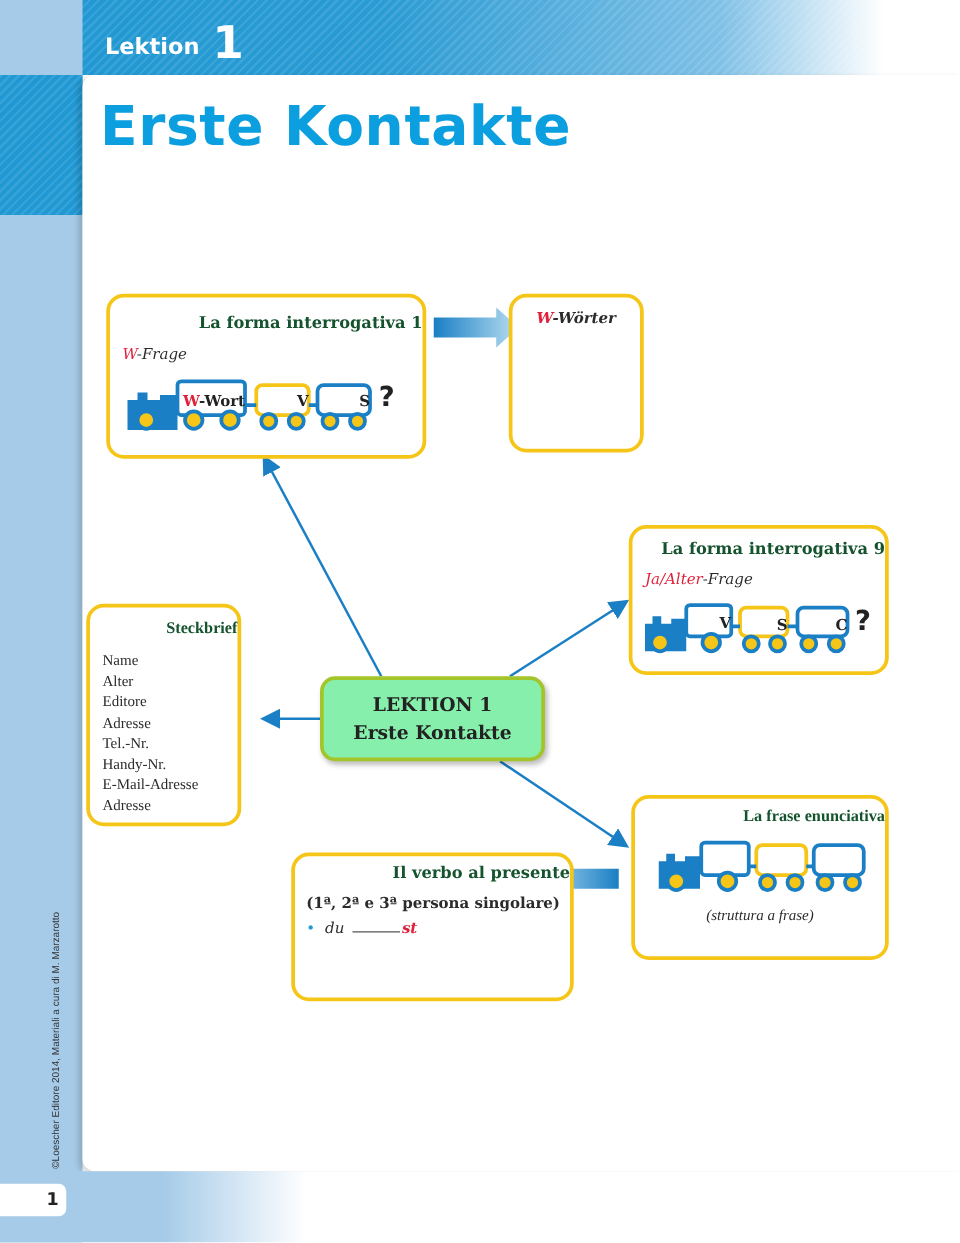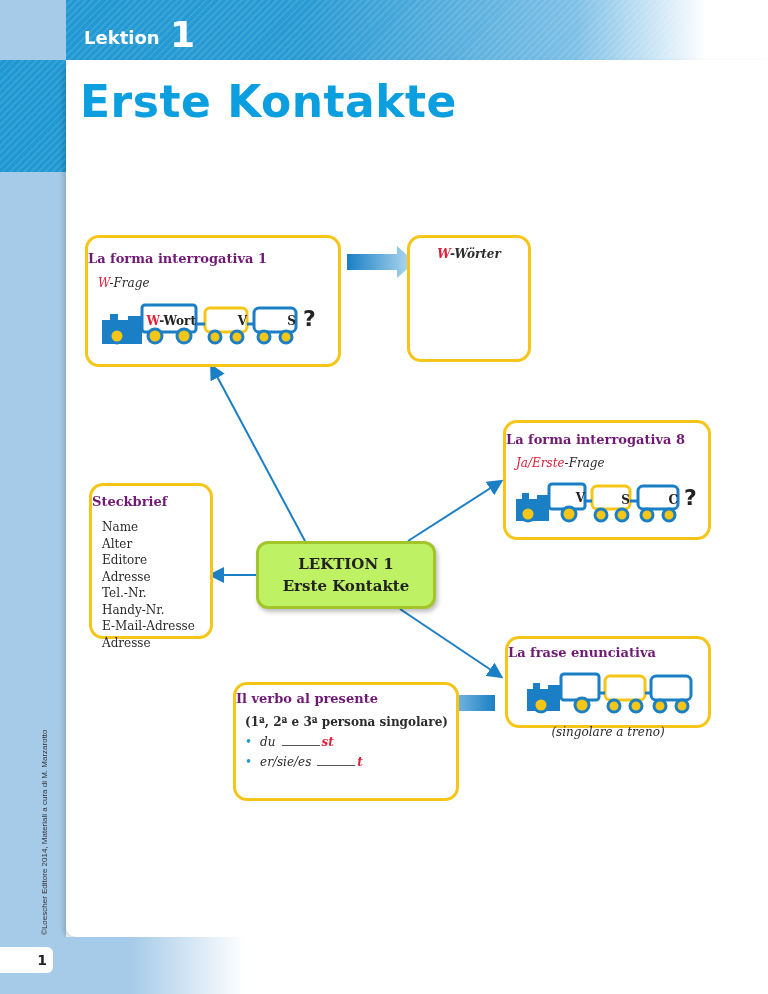--- a/index.html
+++ b/index.html
@@ -27,7 +27,7 @@
     font-family:"Liberation Sans", sans-serif; font-size:8px; color:#333; white-space:nowrap; }
 
   .box { position:absolute; border:3px solid #f5c518; border-radius:14px; background:#fff; box-sizing:border-box; }
-  .box h3 { margin:0; font-size:13px; font-weight:bold; text-align:left; color:#701a75; }
+  .box h3 { margin:0; font-size:13px; font-weight:bold; text-align:right; color:#14532d; }
   .red { color:#e0213b; }
   .ital { font-style:italic; }
   .small { font-size:12px; }

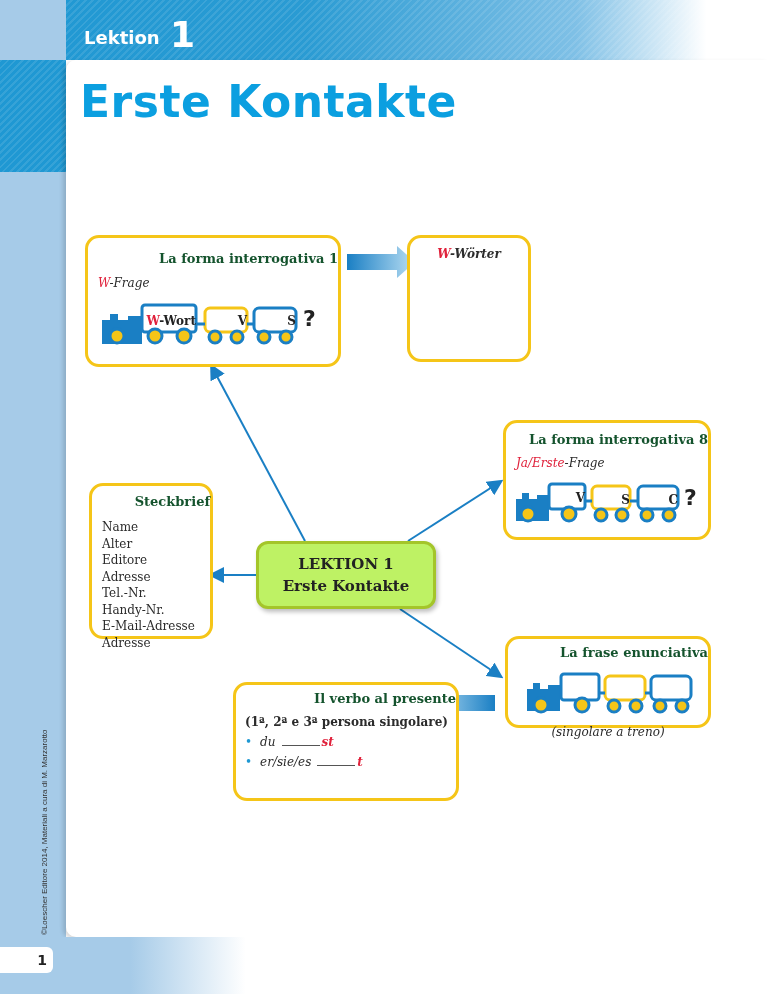--- a/index.html
+++ b/index.html
@@ -114,7 +114,7 @@
   <div class="qmark" style="left:215px; top:68px;">?</div>
 </div>
 
-<div class="box" style="left:407px; top:235px; width:124px; height:127px;">
+<div class="box" style="left:407px; top:235px; width:108px; height:127px;">
   <div class="small ital" style="text-align:center; font-weight:bold; margin-top:9px;">
     <span class="red">W</span><span>-Wörter</span>
   </div>

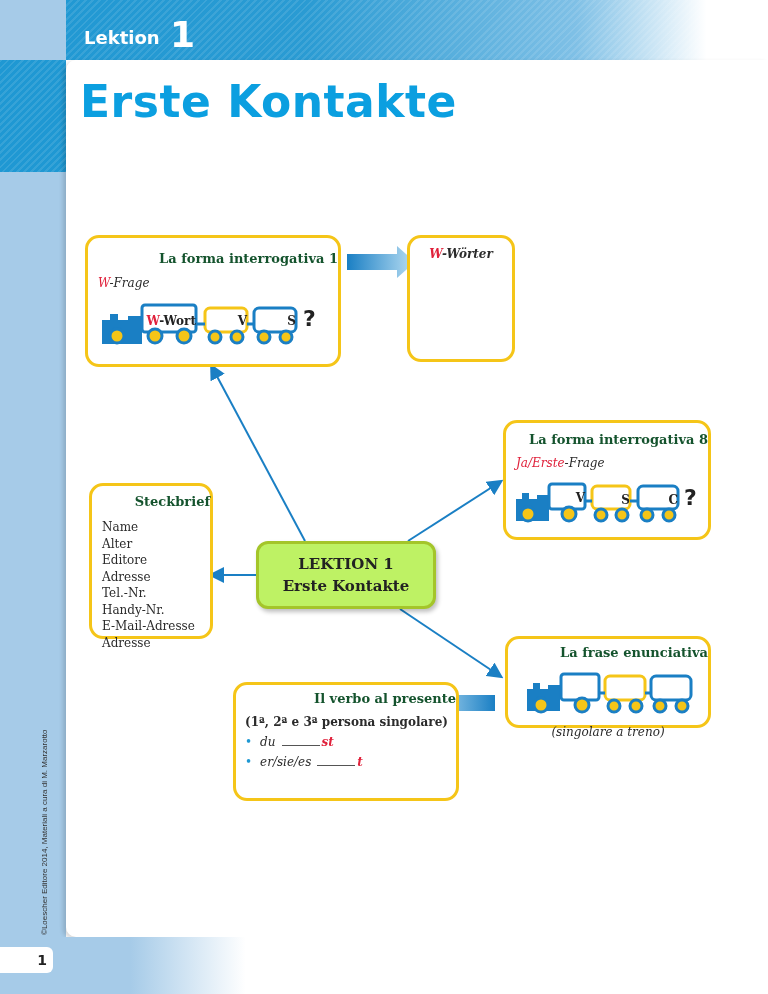--- a/index.html
+++ b/index.html
@@ -121,7 +121,7 @@
 </div>
 
 <div class="box" style="left:503px; top:420px; width:208px; height:120px;">
-  <h3 style="margin-top:9px;">La forma interrogativa 8</h3>
+  <h3 style="margin-top:9px;">La forma interrogativa 9</h3>
   <div class="small ital" style="margin:9px 0 0 10px;">
     <span class="red">Ja/Erste</span><span>-Frage</span>
   </div>

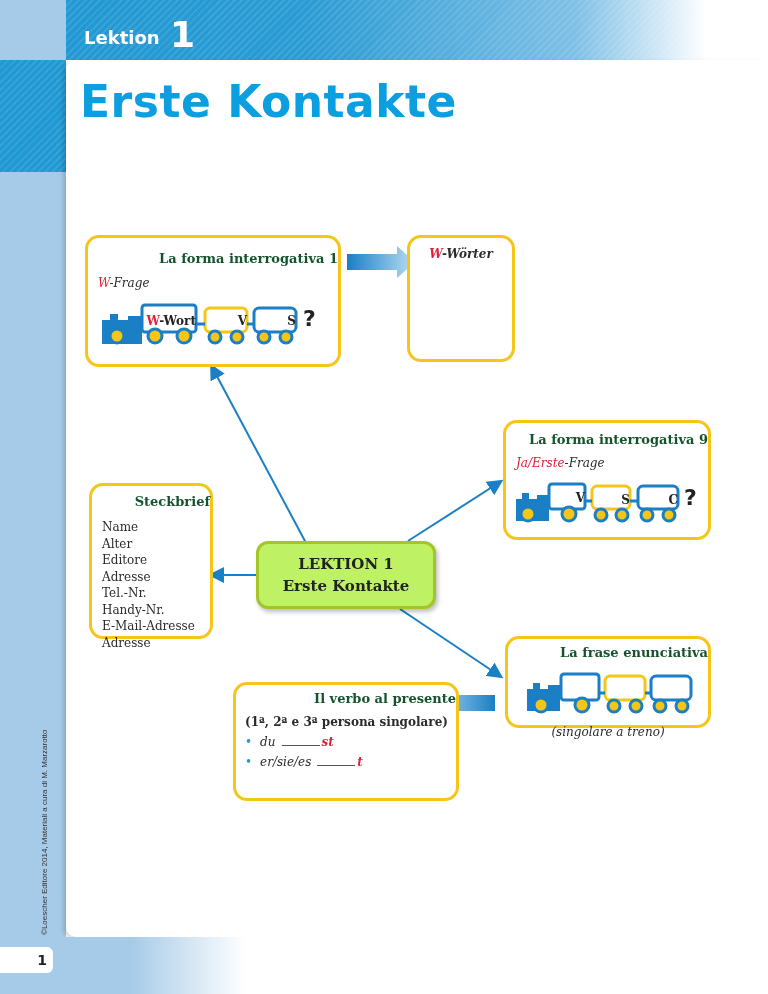--- a/index.html
+++ b/index.html
@@ -123,7 +123,7 @@
 <div class="box" style="left:503px; top:420px; width:208px; height:120px;">
   <h3 style="margin-top:9px;">La forma interrogativa 9</h3>
   <div class="small ital" style="margin:9px 0 0 10px;">
-    <span class="red">Ja/Erste</span><span>-Frage</span>
+    <span class="red">Ja/Alter</span><span>-Frage</span>
   </div>
   <svg class="train" style="left:8px; top:58px;" width="168" height="42">
     <path d="M2,18 h6 v-6 h7 v6 h8 v-4 h12 v26 h-33 z" fill="#1a7fc4"></path>

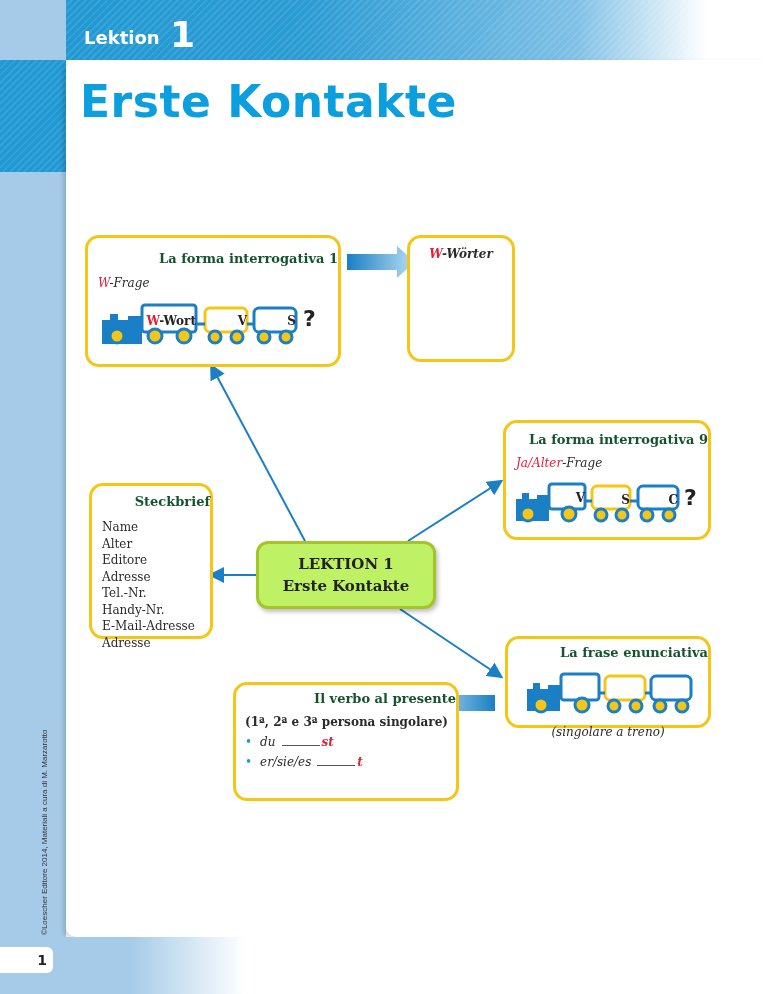--- a/index.html
+++ b/index.html
@@ -147,7 +147,7 @@
   <div class="qmark" style="left:178px; top:62px;">?</div>
 </div>
 
-<div class="box" style="left:89px; top:483px; width:124px; height:156px;">
+<div class="box" style="left:69px; top:483px; width:124px; height:178px;font-family:Liberation Serif, serif;">
   <h3 style="margin-top:8px;">Steckbrief</h3>
   <div style="margin:10px 0 0 10px; font-size:12px; line-height:16.5px;">
     <div>Name</div>

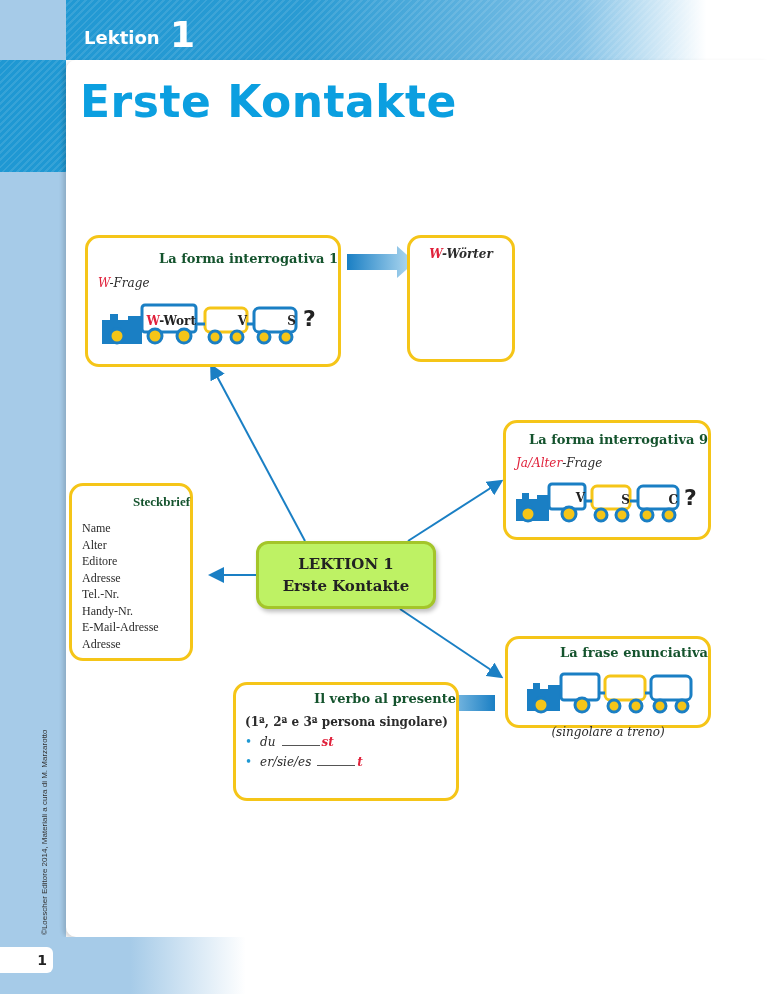--- a/index.html
+++ b/index.html
@@ -33,7 +33,7 @@
   .small { font-size:12px; }
 
   .center-box { position:absolute; left:256px; top:541px; width:180px; height:68px; border:3px solid #a4c52a; border-radius:12px;
-    background:#bef264; box-shadow:2px 3px 4px rgba(0,0,0,0.25); box-sizing:border-box; text-align:center;
+    background:#86efac; box-shadow:2px 3px 4px rgba(0,0,0,0.25); box-sizing:border-box; text-align:center;
     font-size:15px; font-weight:bold; line-height:22px; padding-top:9px; color:#222; }
 
   svg.lines { position:absolute; left:0; top:0; width:768px; height:994px; pointer-events:none; }

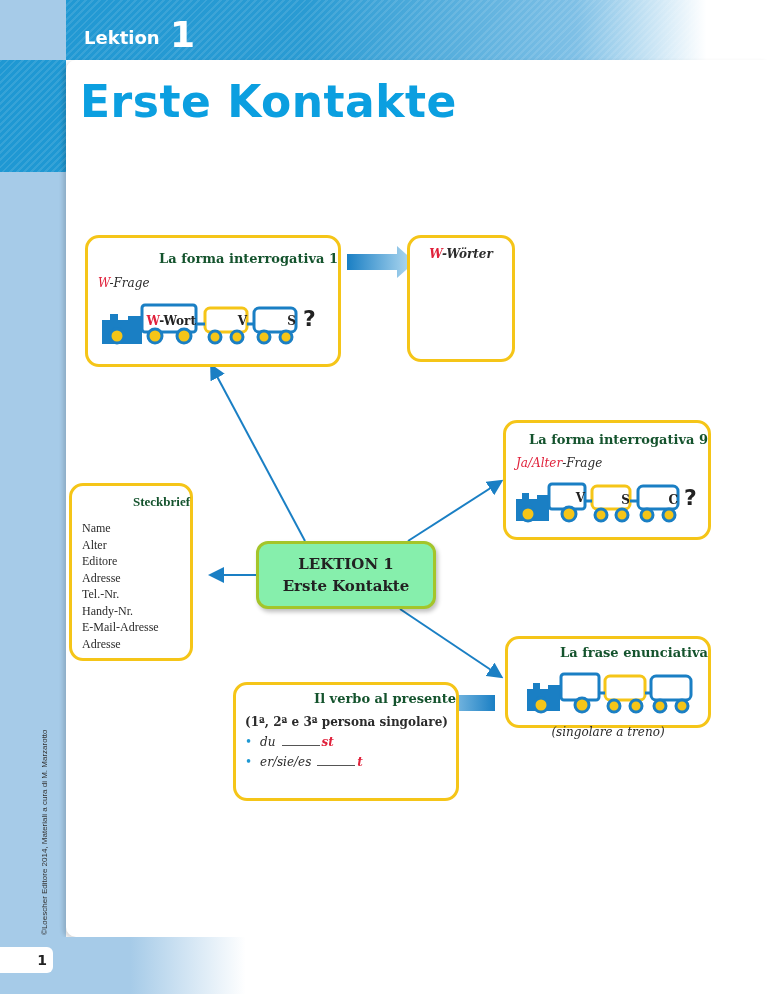--- a/index.html
+++ b/index.html
@@ -175,7 +175,7 @@
   </ul>
 </div>
 
-<div class="box" style="left:505px; top:636px; width:206px; height:92px;">
+<div class="box" style="left:505px; top:636px; width:206px; height:132px;font-family:Liberation Serif, serif;">
   <h3 style="margin-top:6px;">La frase enunciativa</h3>
   <svg class="train" style="left:17px; top:32px;" width="170" height="44">
     <path d="M2,18 h6 v-6 h7 v6 h8 v-4 h12 v26 h-33 z" fill="#1a7fc4"></path>

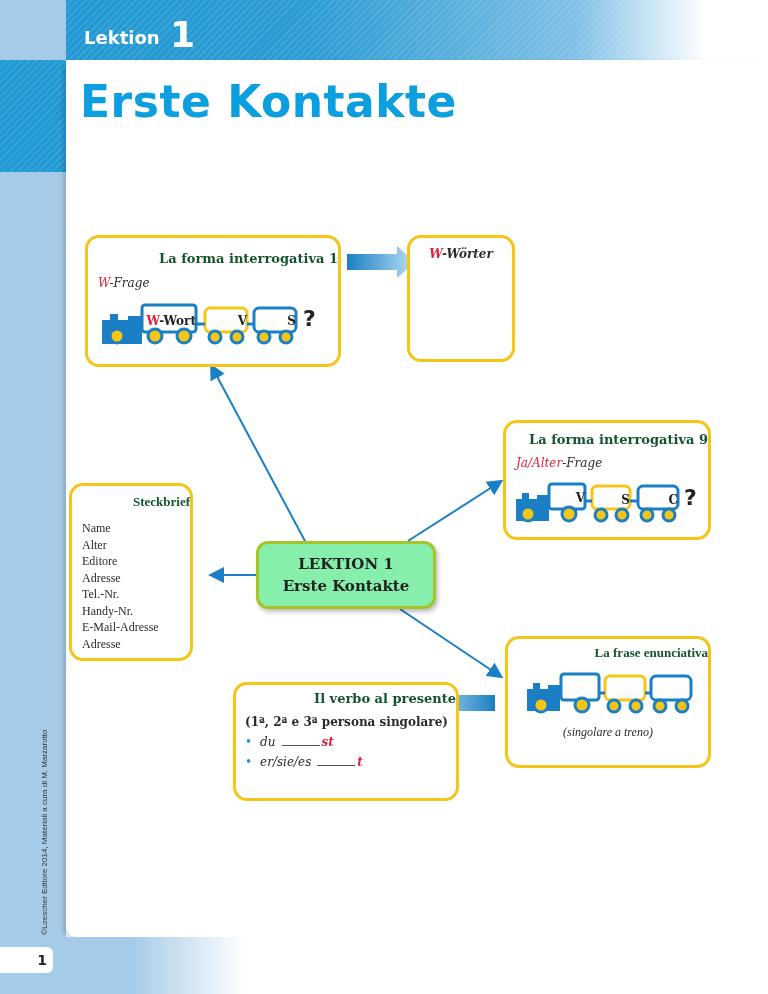--- a/index.html
+++ b/index.html
@@ -193,7 +193,7 @@
         <circle cx="157" cy="35" r="6"></circle>
     </g>
   </svg>
-  <div class="small ital" style="position:absolute; left:0; width:100%; top:86px; text-align:center;">(singolare a treno)</div>
+  <div class="small ital" style="position:absolute; left:0; width:100%; top:86px; text-align:center;">(struttura a frase)</div>
 </div>
 
 </body></html>

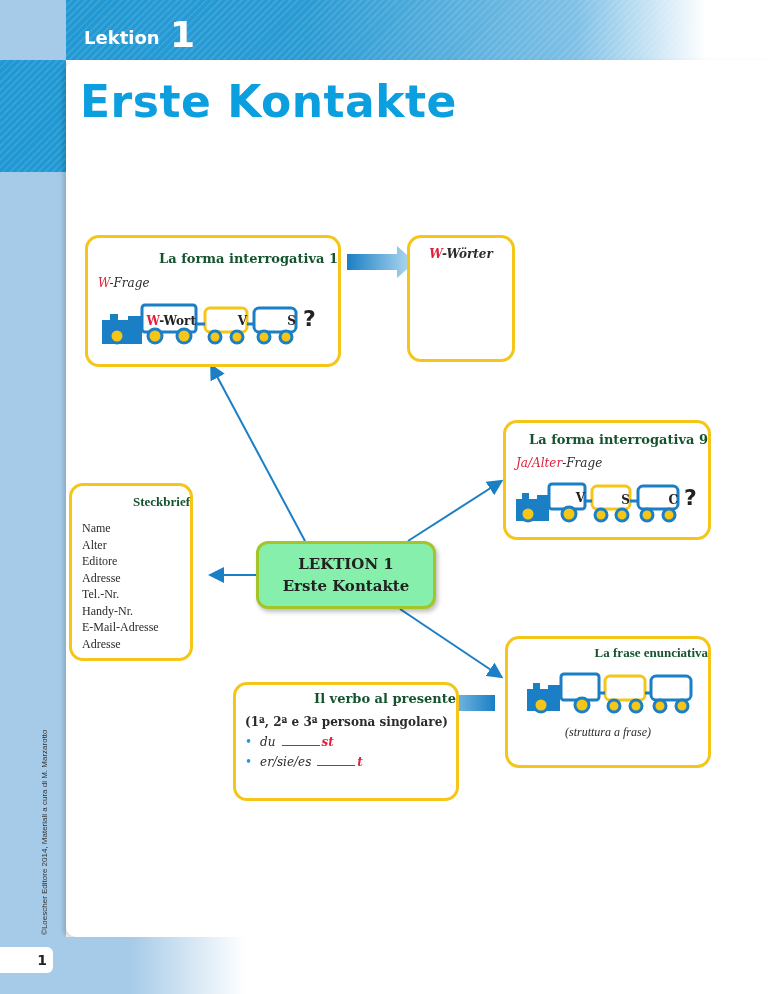--- a/index.html
+++ b/index.html
@@ -171,7 +171,6 @@
   <div style="margin:9px 0 0 9px; font-size:12px;font-weight:bold;">(1ª, 2ª e 3ª persona singolare)</div>
   <ul class="verbs" style="margin:3px 0 0 9px;">
     <li><span class="bullet">•</span><span class="ital">du</span><span class="blank"></span><span class="red ital" style="font-weight:bold;margin-top:26px;">st</span></li>
-    <li><span class="bullet">•</span><span class="ital">er/sie/es</span><span class="blank"></span><span class="red ital" style="font-weight:bold;">t</span></li>
   </ul>
 </div>
 

